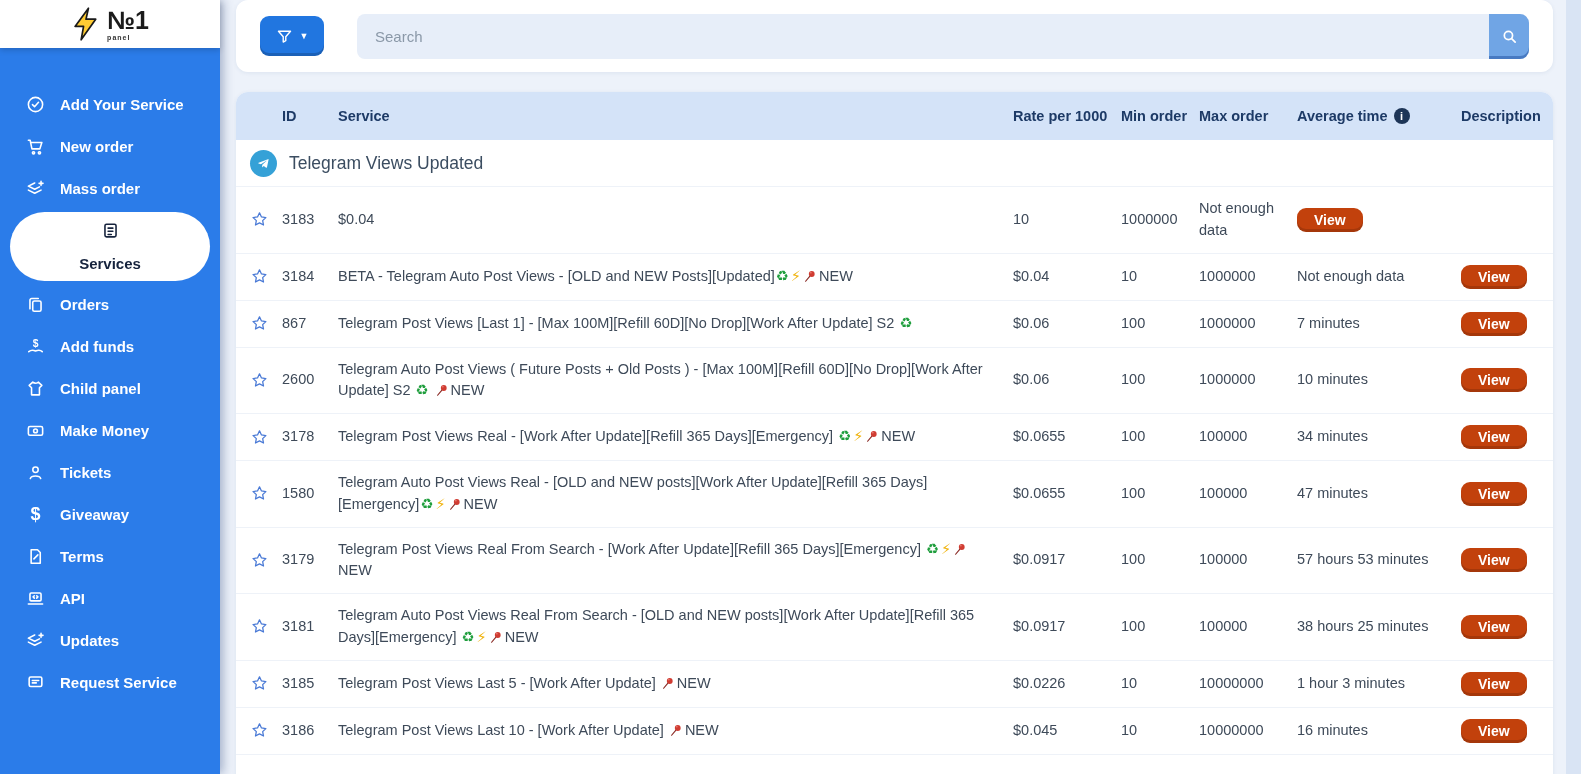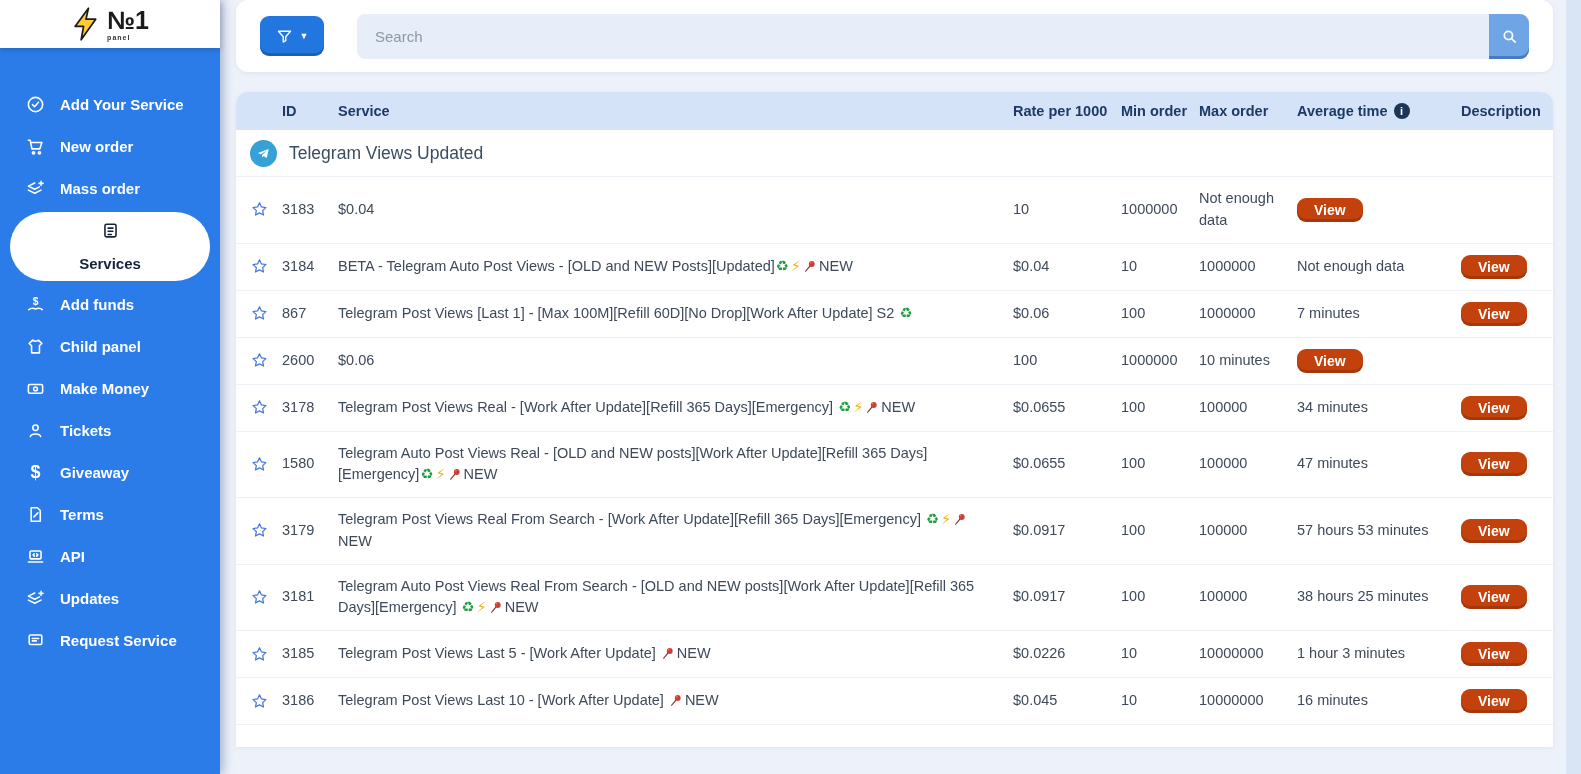--- a/index.html
+++ b/index.html
@@ -56,7 +56,7 @@
     box-shadow:0 1px 4px rgba(30,60,120,.08); overflow:hidden; }
   .grid { display:grid; grid-template-columns:46px 56px 1fr 108px 78px 98px 164px 92px;
     align-items:center; }
-  .thead { background:#d4e3f8; height:38px; color:#1d3a66; font-weight:700;
+  .thead { background:#d4e3f8; height:48px; color:#1d3a66; font-weight:700;
     font-size:14.5px; }
   .th { display:flex; align-items:center; gap:6px; }
   .info-ic { width:16px; height:16px; border-radius:50%; background:#1d3557;

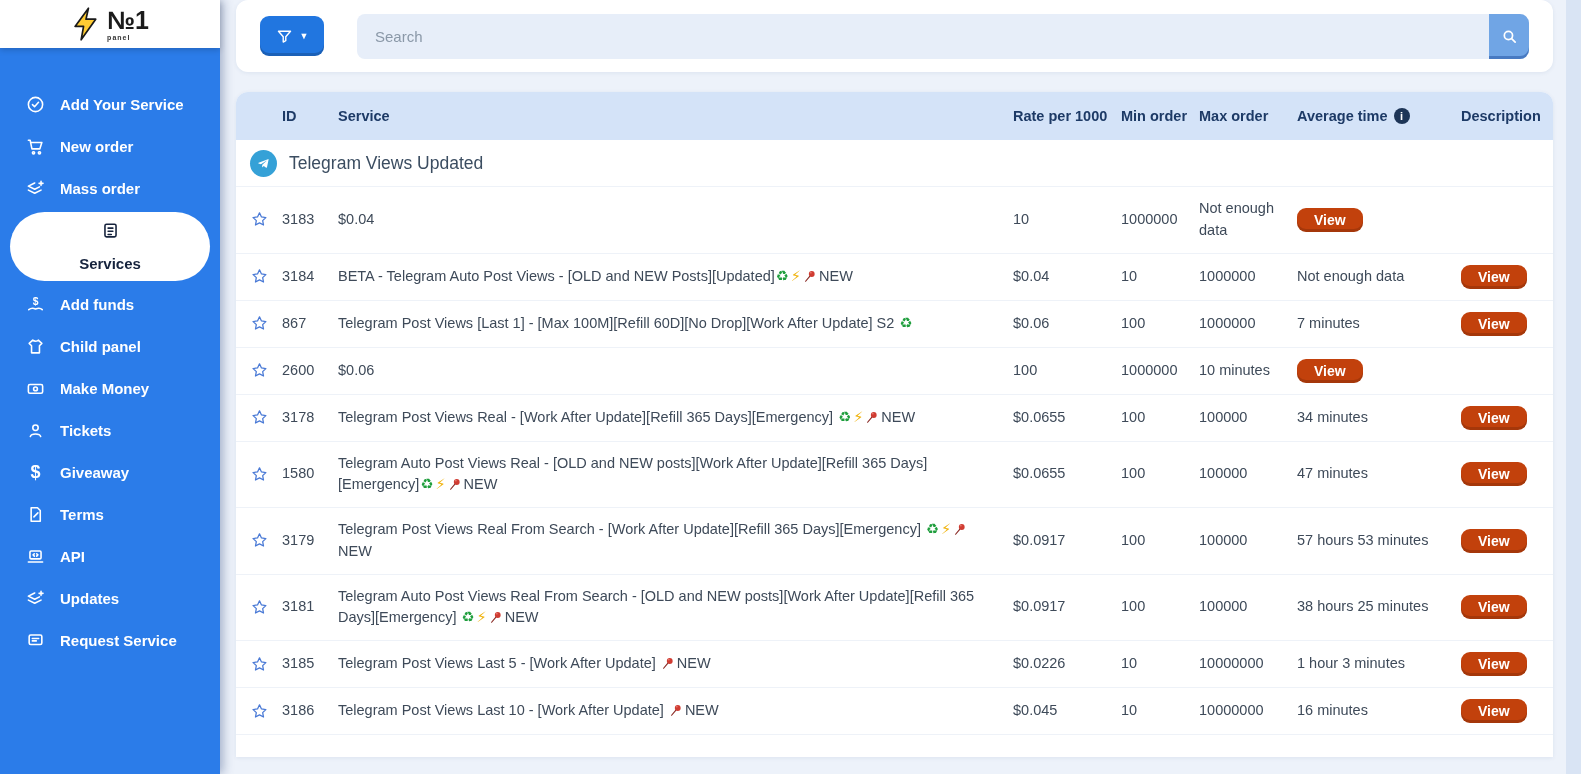--- a/index.html
+++ b/index.html
@@ -141,6 +141,15 @@
     <div class="nav-item">
       <span class="nav-ic">
         <svg viewBox="0 0 24 24">
+            <rect x="8.5" y="7.5" width="10.5" height="13" rx="2"></rect>
+            <path d="M15.5 4.5H7.2A2.2 2.2 0 0 0 5 6.7v10.8"></path>
+          </svg>
+        </span>
+      <span class="nav-label">Orders</span>
+    </div>
+    <div class="nav-item">
+      <span class="nav-ic">
+        <svg viewBox="0 0 24 24">
             <text x="12" y="12" text-anchor="middle" font-size="13" font-weight="bold" fill="currentColor" stroke="none">$</text>
             <path d="M3.5 18.5c2.5-2 6-2 8.5-.8 3-1.2 6.5-1.2 8.5.8"></path>
           </svg>

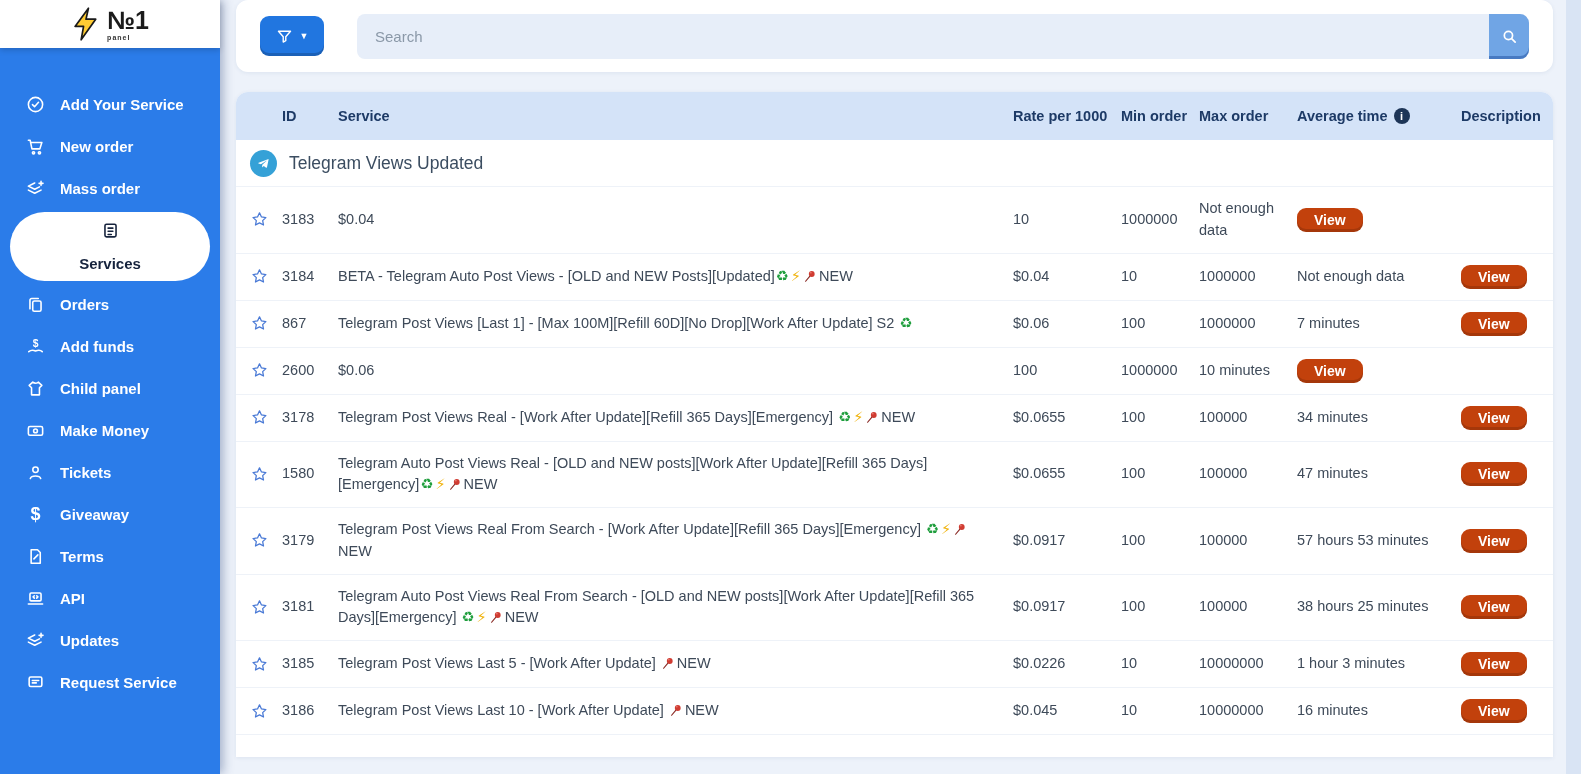--- a/index.html
+++ b/index.html
@@ -332,6 +332,11 @@
             </svg>
     </div>
     <div class="cell id-cell">2600</div>
+    <div class="cell name-cell">Telegram Auto Post Views ( Future Posts + Old Posts ) - [Max 100M][Refill 60D][No Drop][Work After Update] S2 <span class="em-recycle">♻</span> <span class="em-pin"><svg viewBox="0 0 24 24">
+                <circle cx="15" cy="8.5" r="5" fill="#d03c32"></circle>
+                <path d="M11.5 12.5L4.5 21" stroke="#8a2b26" stroke-width="2" stroke-linecap="round"></path>
+                <circle cx="13.5" cy="6.5" r="1.3" fill="#f08a80"></circle>
+              </svg></span>NEW</div>
     <div class="cell">$0.06</div>
     <div class="cell">100</div>
     <div class="cell">1000000</div>

